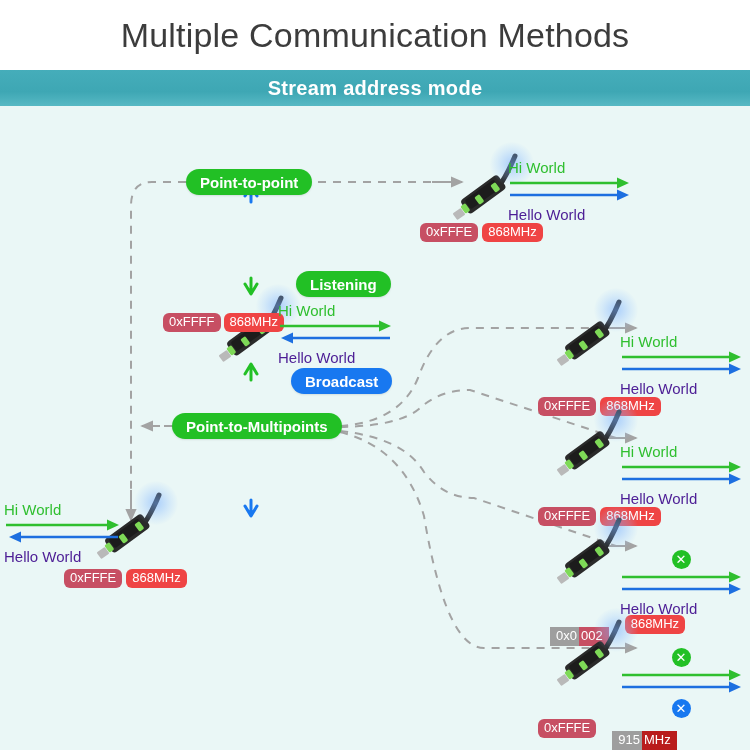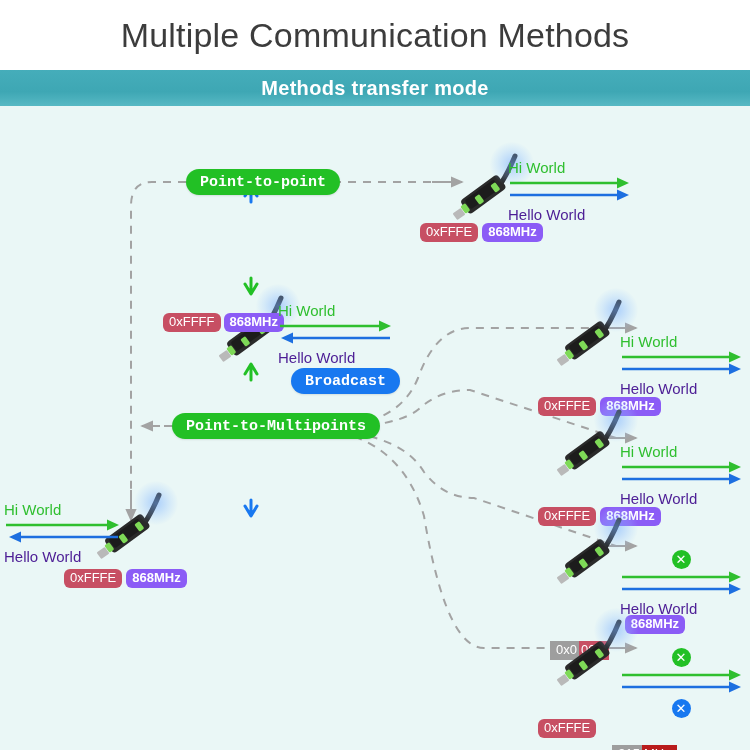--- a/index.html
+++ b/index.html
@@ -104,7 +104,7 @@
     <div class="title">Multiple Communication Methods</div>
   </div>
   <div class="sub-bar">
-    <div class="subtitle">Methods transfer mode</div>
+    <div class="subtitle">Stream address mode</div>
   </div>
 
   <div class="canvas">

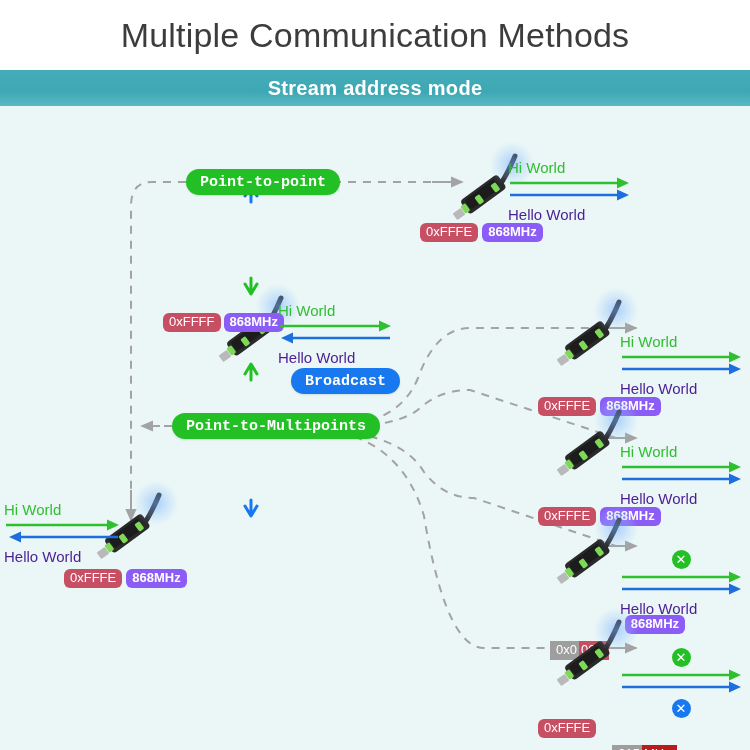--- a/index.html
+++ b/index.html
@@ -48,7 +48,6 @@
     box-shadow:0 1px 2px rgba(0,0,0,0.10);
     padding:0 14px;
     height:26px;
-    font-family:Liberation Mono, monospace;
   }
   .pill.green{background:#22c025;}
   .pill.blue{background:#1878f0;}

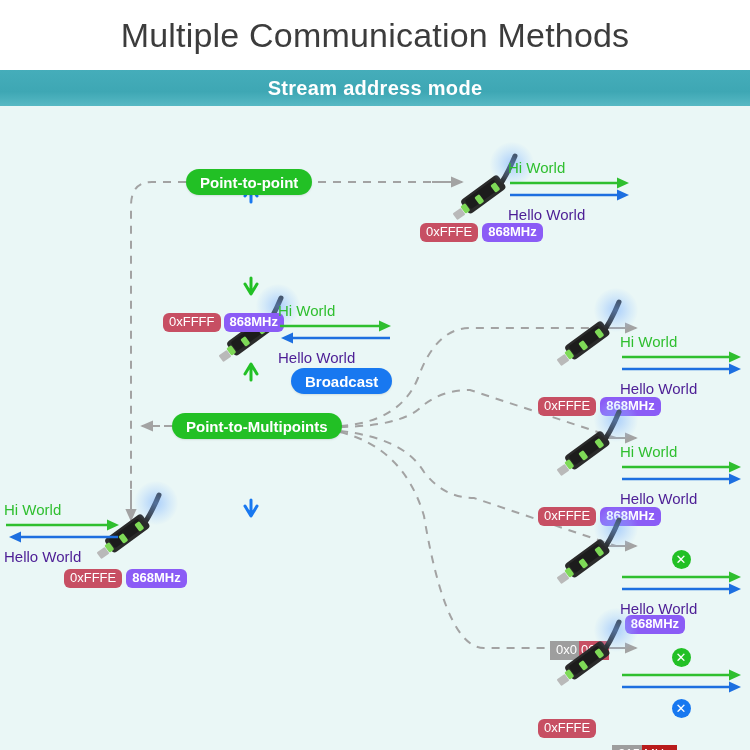--- a/index.html
+++ b/index.html
@@ -60,7 +60,7 @@
     display:inline-block;
   }
   .badge.addr{background:#c74f63;}
-  .badge.freq{background:#8b5cf6;font-weight:bold;}
+  .badge.freq{background:#ef4444;}
   .badge.ghost{background:#d7dedd;color:#f0f5f4;}
   .badge.split{padding:12px;display:inline-flex;overflow:hidden;margin-top:14px;}
   .badge.split span{padding:2px 2px 3px 2px;display:inline-block;}

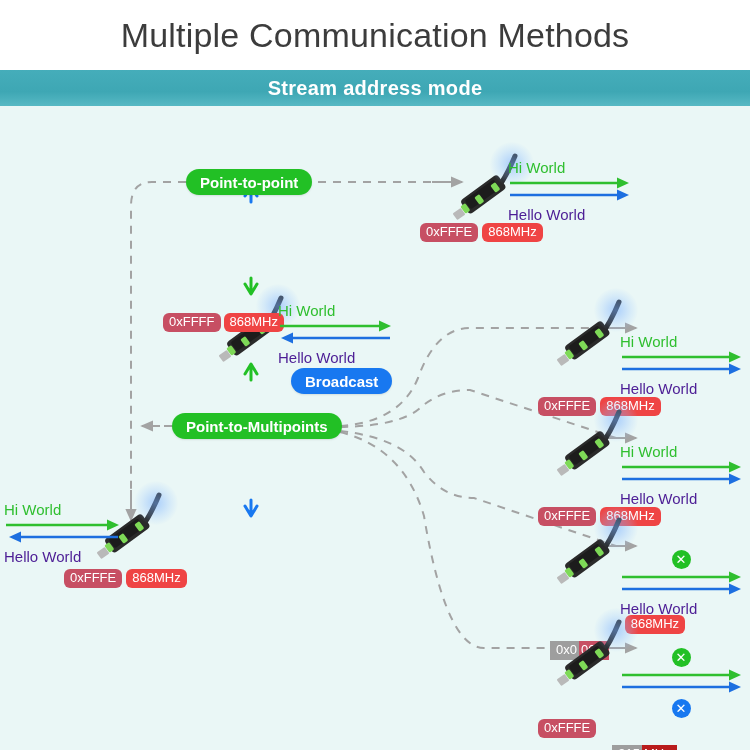--- a/index.html
+++ b/index.html
@@ -172,6 +172,9 @@
       <span>Point-to-Multipoints</span>
     </div>
 
+    <div class="pill green" style="left:296px;top:165px;">
+      <span>Listening</span>
+    </div>
 
     <div class="pill blue" style="left:291px;top:262px;">
       <span>Broadcast</span>

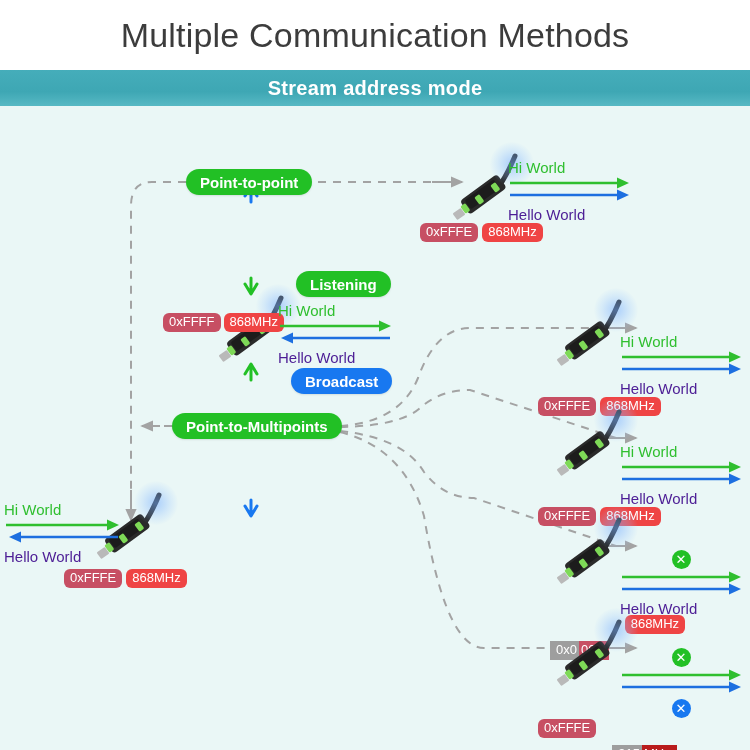--- a/index.html
+++ b/index.html
@@ -62,7 +62,7 @@
   .badge.addr{background:#c74f63;}
   .badge.freq{background:#ef4444;}
   .badge.ghost{background:#d7dedd;color:#f0f5f4;}
-  .badge.split{padding:12px;display:inline-flex;overflow:hidden;margin-top:14px;}
+  .badge.split{padding:12px;display:inline-flex;overflow:hidden;}
   .badge.split span{padding:2px 2px 3px 2px;display:inline-block;}
   .badge.split span:first-child{padding-left:6px;}
   .badge.split span:last-child{padding-right:6px;}

